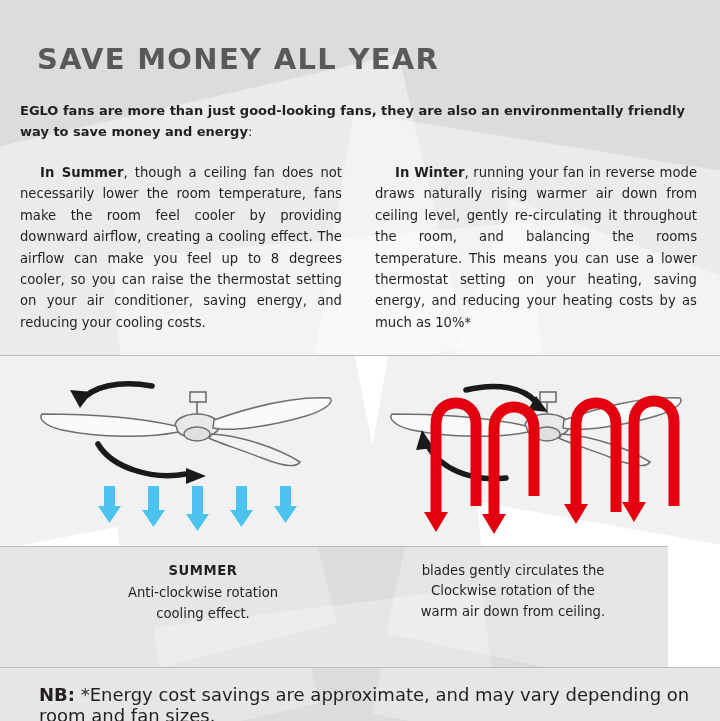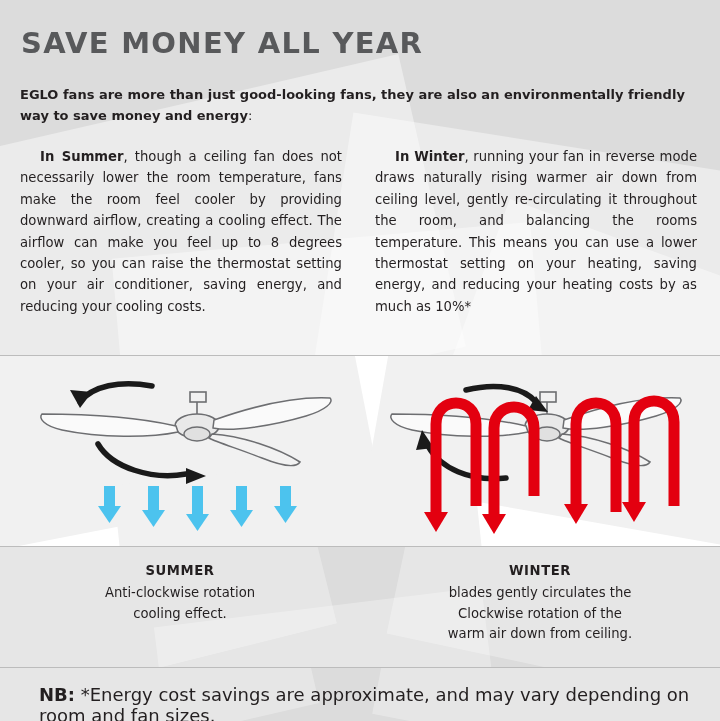--- a/index.html
+++ b/index.html
@@ -67,7 +67,7 @@
     font-size: 29px;
     letter-spacing: 1.3px;
     color: #58595b;
-    margin: 0;
+    margin: 16px;
     padding-top: 26px;
     padding-left: 1px;
   }

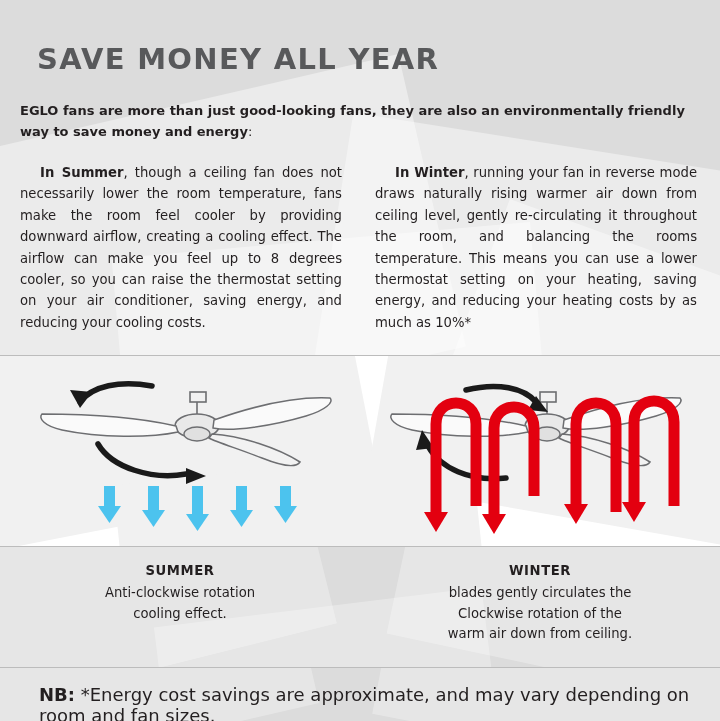--- a/index.html
+++ b/index.html
@@ -135,11 +135,12 @@
   
   .caption-band {
     position: relative;
-    width: 720px;
+    width: 620px;
     height: 120px;
     background: #dcdcdc;
     border-top: 1px solid #bcbcbc;
     overflow: hidden;
+    padding-left: 48px;
   }
   .caption-band .cfacet {
     position: absolute;

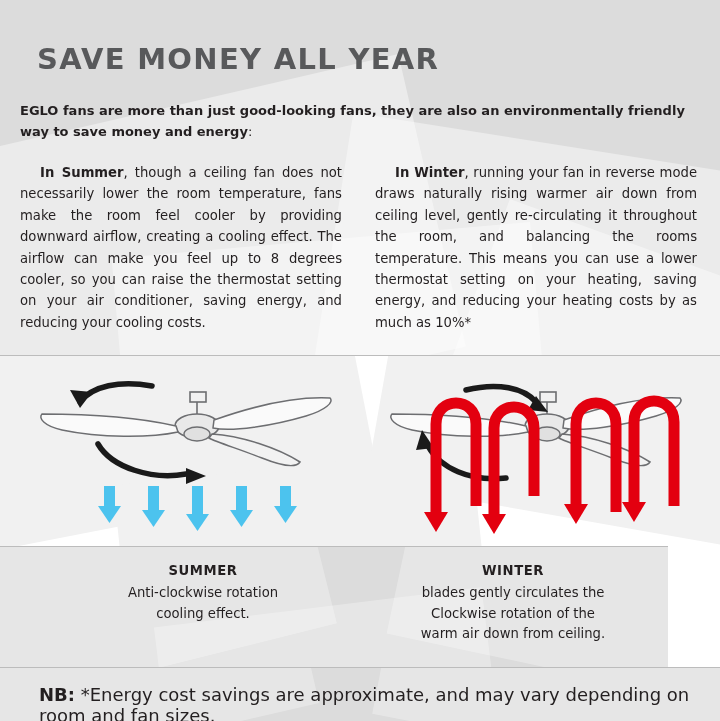--- a/index.html
+++ b/index.html
@@ -348,7 +348,6 @@
         <span class="cap-line">cooling effect.</span>
       </div>
       <div class="cap">
-        <span class="cap-title">WINTER</span>
         <span class="cap-line">blades gently circulates the</span>
         <span class="cap-line">Clockwise rotation of the</span>
         <span class="cap-line">warm air down from ceiling.</span>

